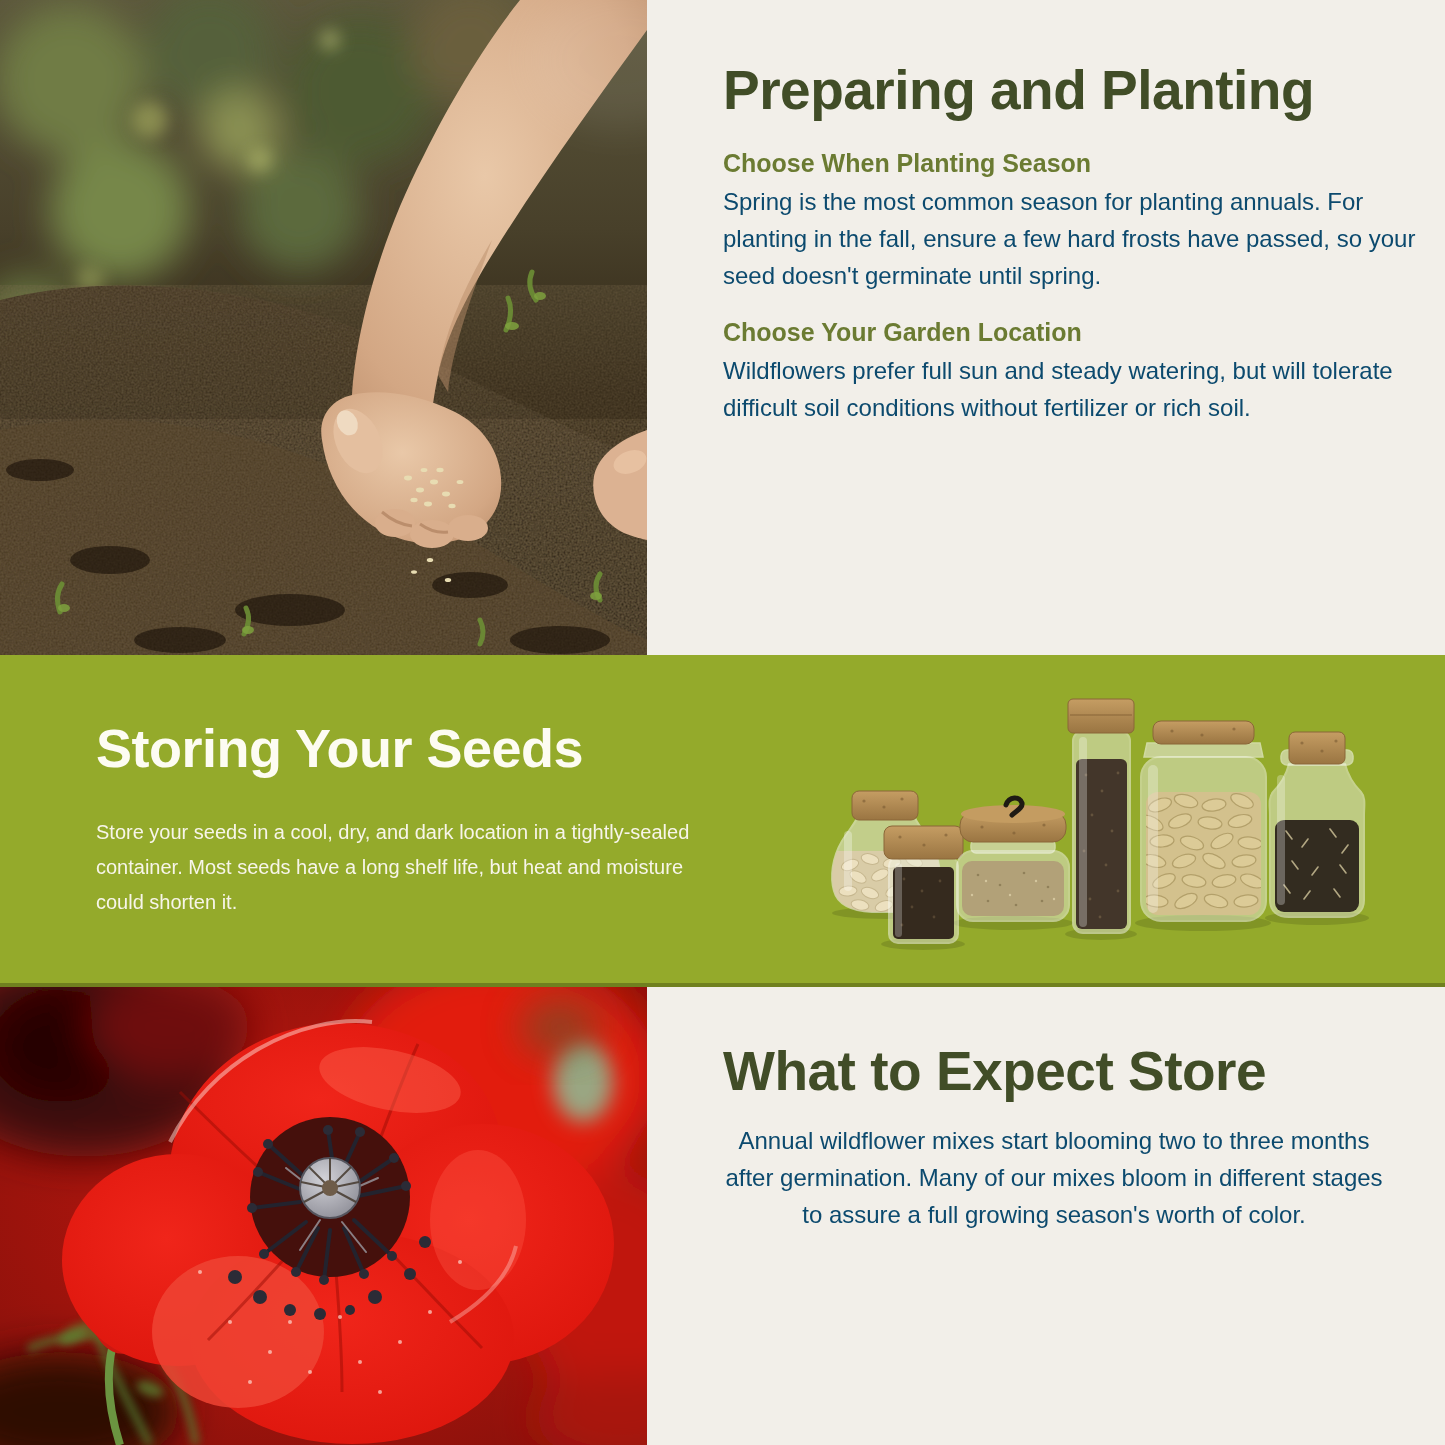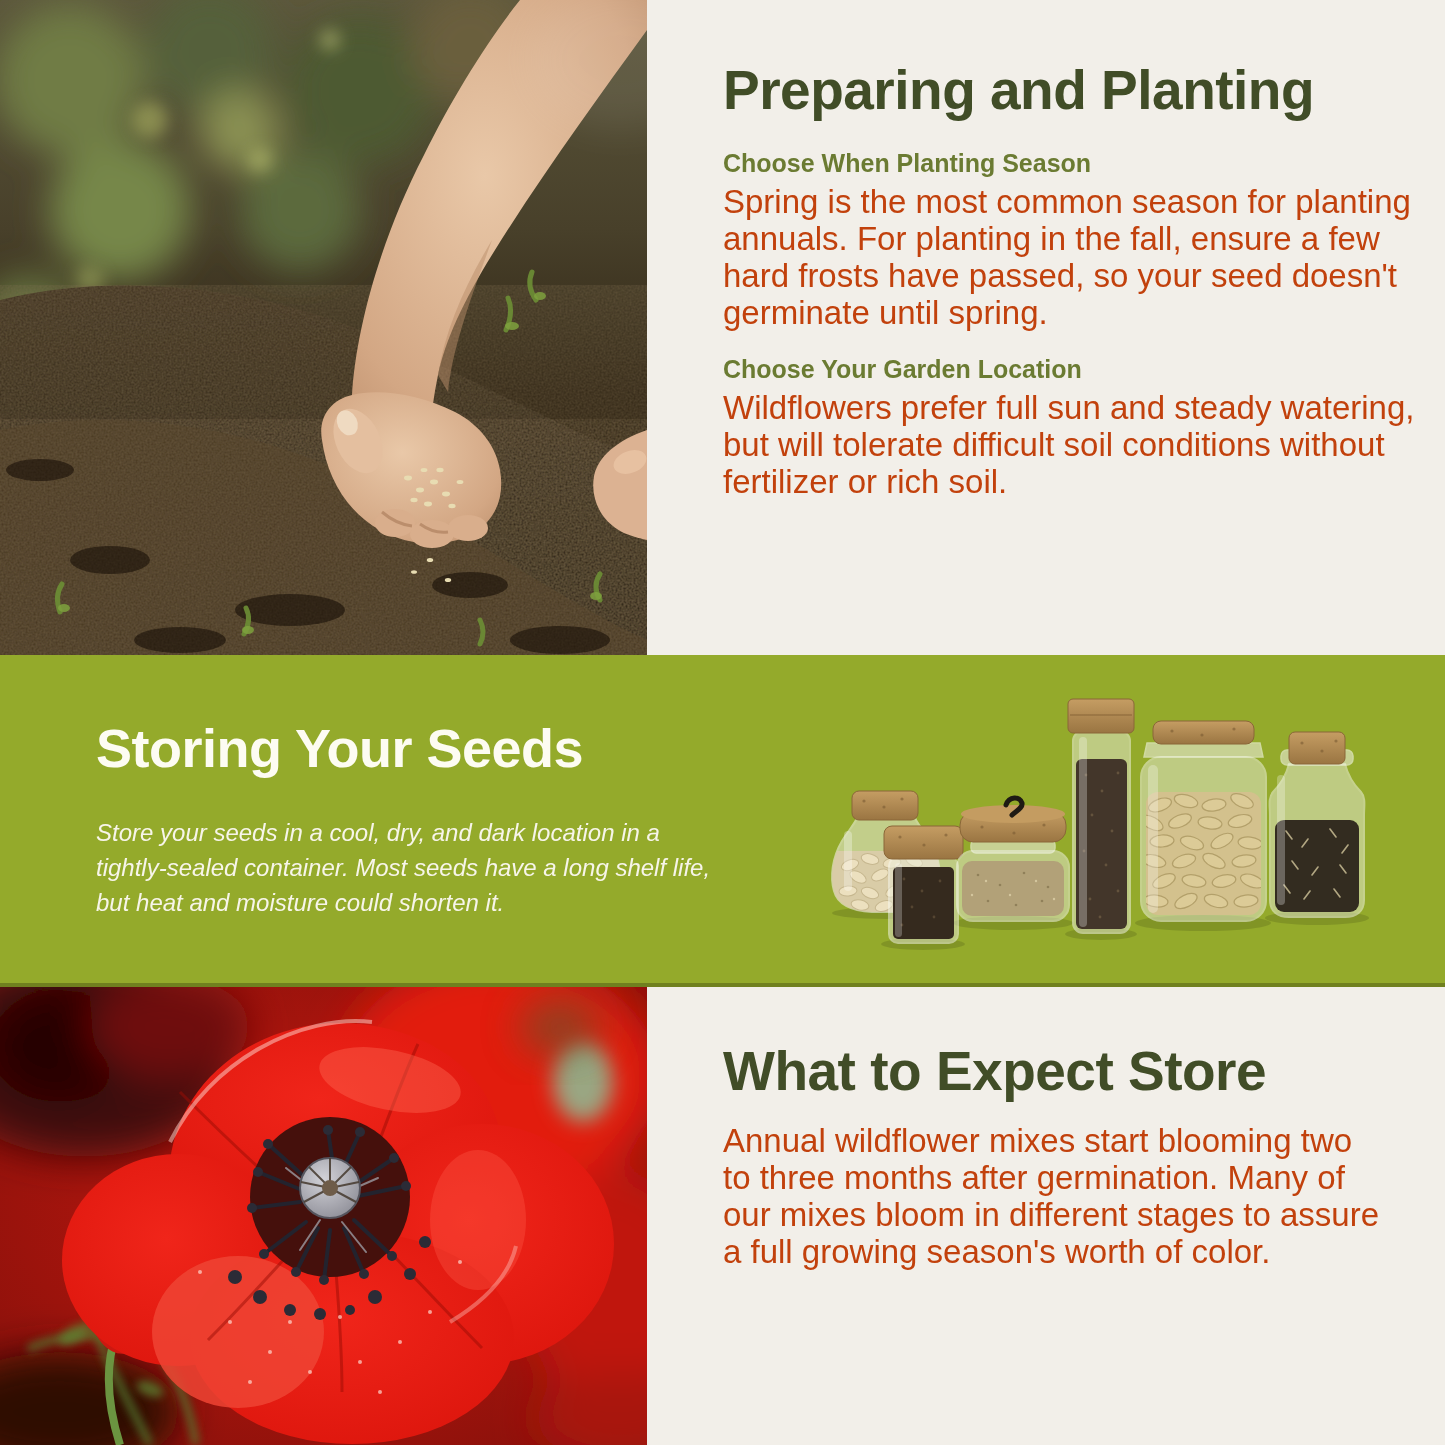--- a/index.html
+++ b/index.html
@@ -32,7 +32,7 @@
   .panel-br .panel-inner{top:50px;}
   .subsection{margin:0;}
   .sub-heading{margin:24px 0 5px 0;font-size:25px;font-weight:700;color:#6b7b32;}
-  .body-text{margin:0;font-size:33px;line-height:37px;color:#c2410c;width:700px;}
+  .body-text{margin:0;font-size:24px;line-height:37px;color:#0c4a6e;width:700px;}
   .panel-tr h1{margin-bottom:2px;}
   .panel-br .body-text{margin-top:16px;width:662px;}
 </style>

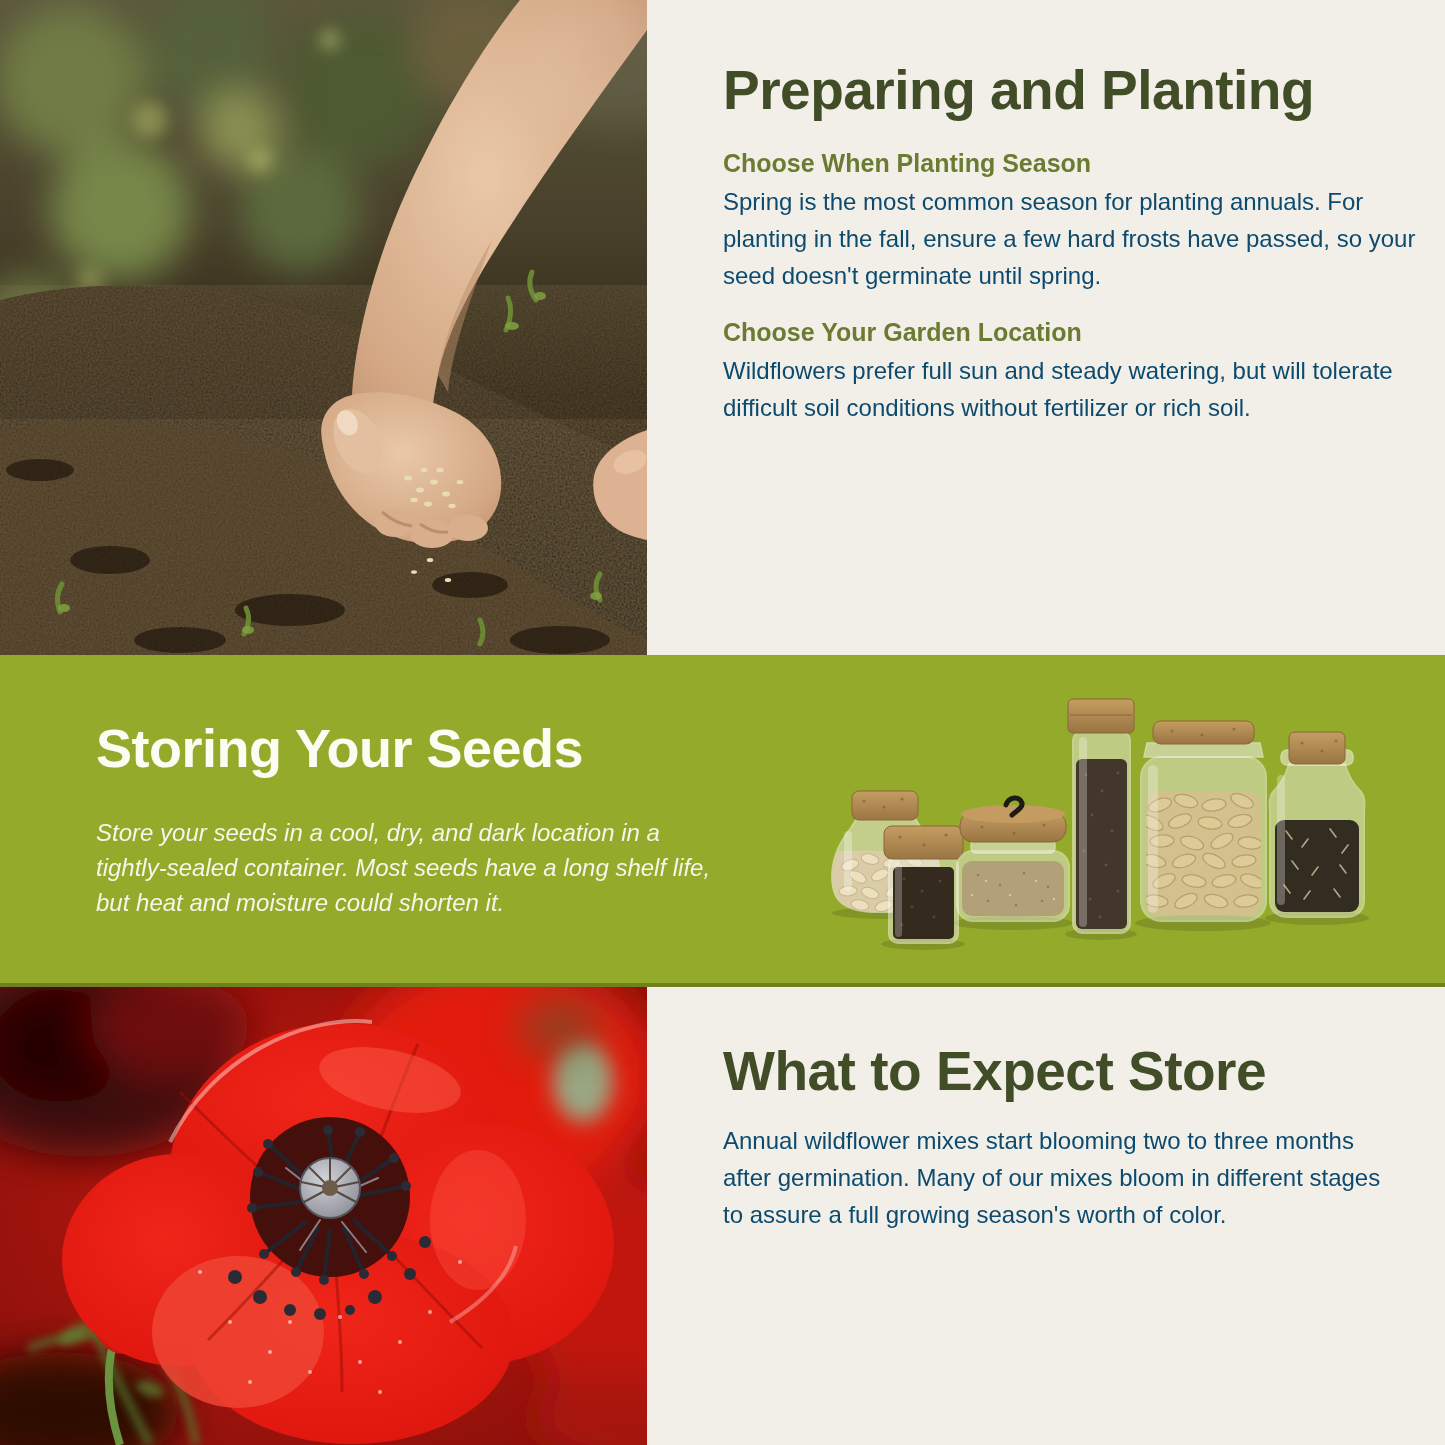--- a/index.html
+++ b/index.html
@@ -18,8 +18,8 @@
         border-bottom:4px solid #70801f;box-sizing:border-box;}
   .band-title{position:absolute;left:96px;top:64px;font-size:54px;line-height:58px;
         font-weight:700;color:#fdfcf2;letter-spacing:-0.5px;}
-  .band-body{position:absolute;left:96px;top:160px;width:618px;font-size:24px;
-        line-height:35px;color:#f7f5e9;font-style:italic;}
+  .band-body{position:absolute;left:96px;top:160px;width:618px;font-size:20px;
+        line-height:35px;color:#f7f5e9;}
   .jars{position:absolute;left:800px;top:0;width:645px;height:328px;}
   
   .panel-tr{left:647px;top:0;width:798px;height:655px;background:#f2efe9;}

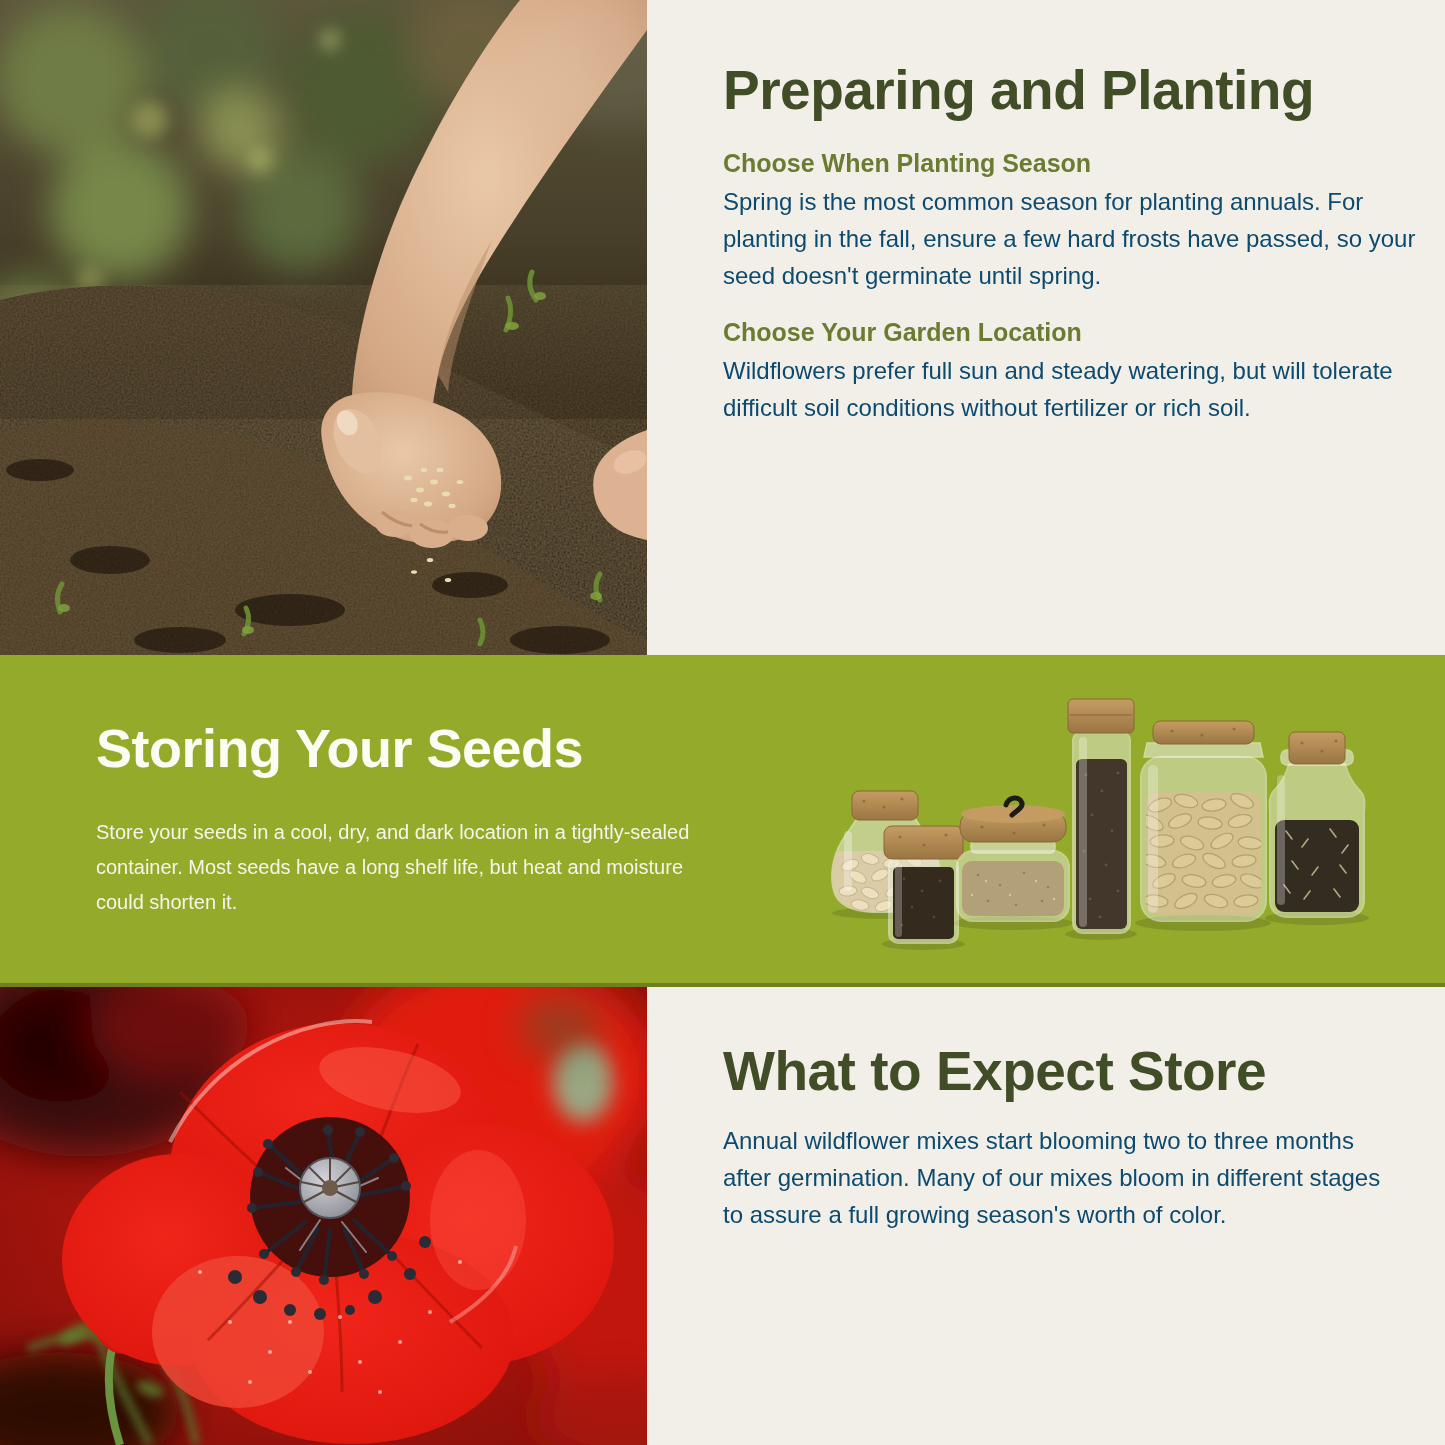--- a/index.html
+++ b/index.html
@@ -34,7 +34,7 @@
   .sub-heading{margin:24px 0 5px 0;font-size:25px;font-weight:700;color:#6b7b32;}
   .body-text{margin:0;font-size:24px;line-height:37px;color:#0c4a6e;width:700px;}
   .panel-tr h1{margin-bottom:2px;}
-  .panel-br .body-text{margin-top:16px;width:662px;}
+  .panel-br .body-text{margin-top:16px;width:662px;text-align:center;}
 </style>
 </head>
 <body>

